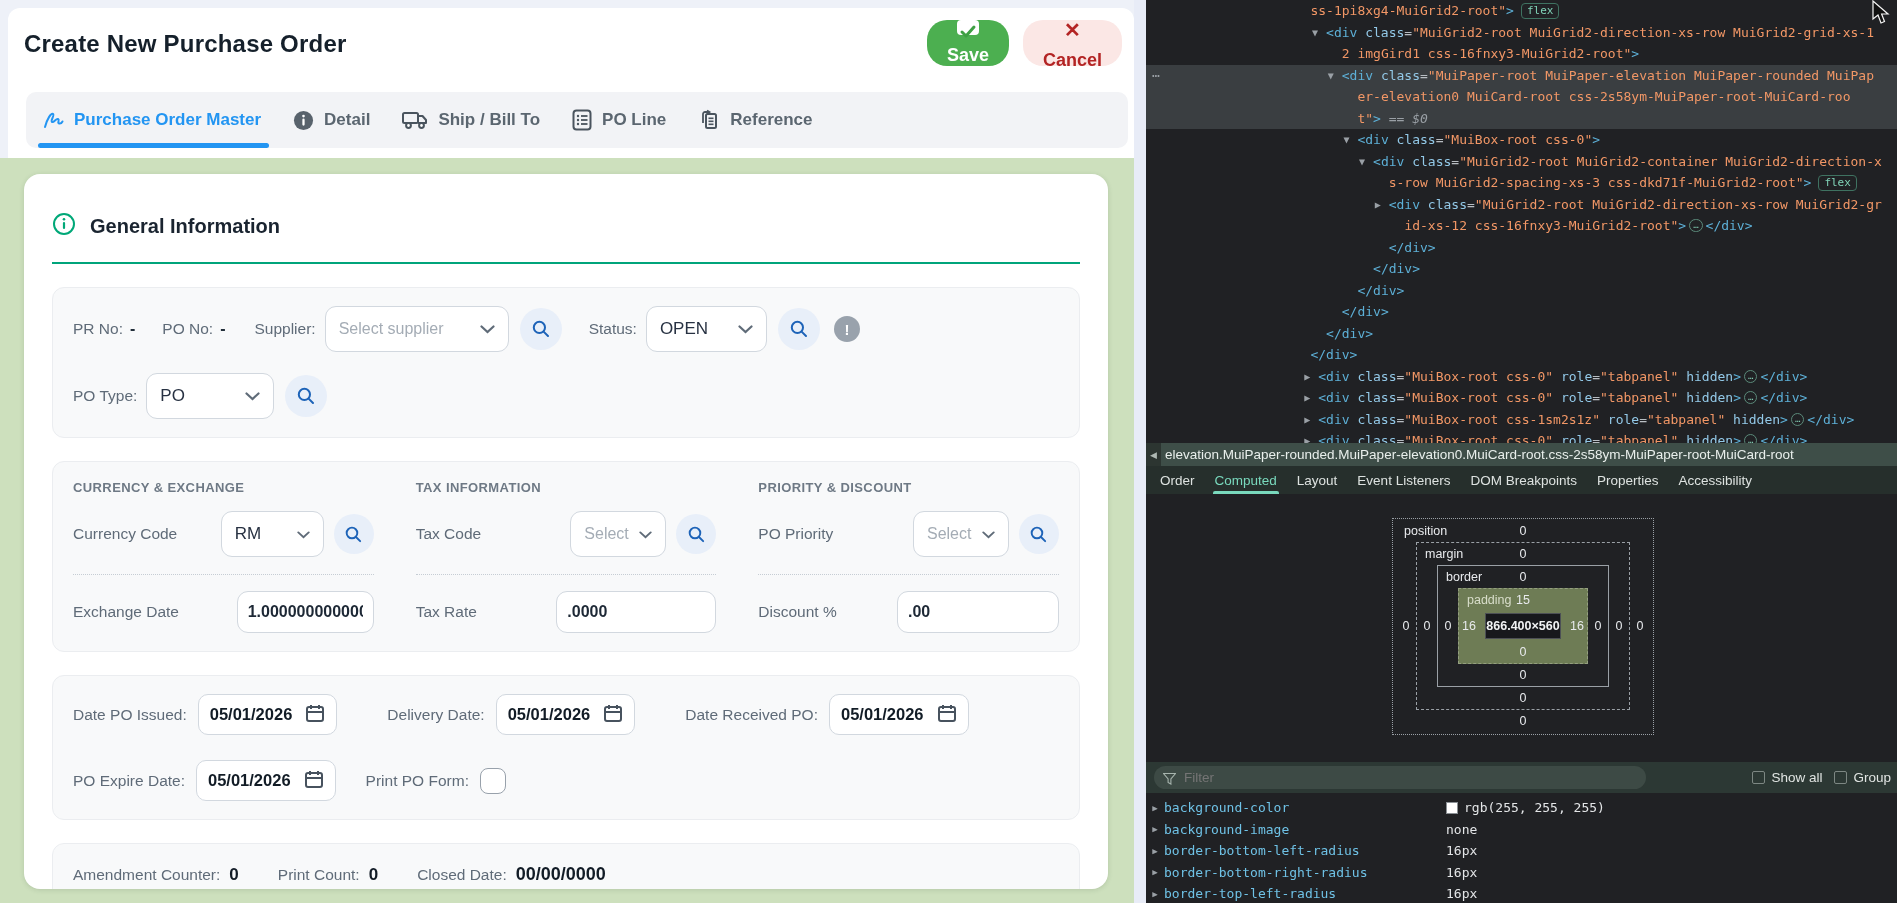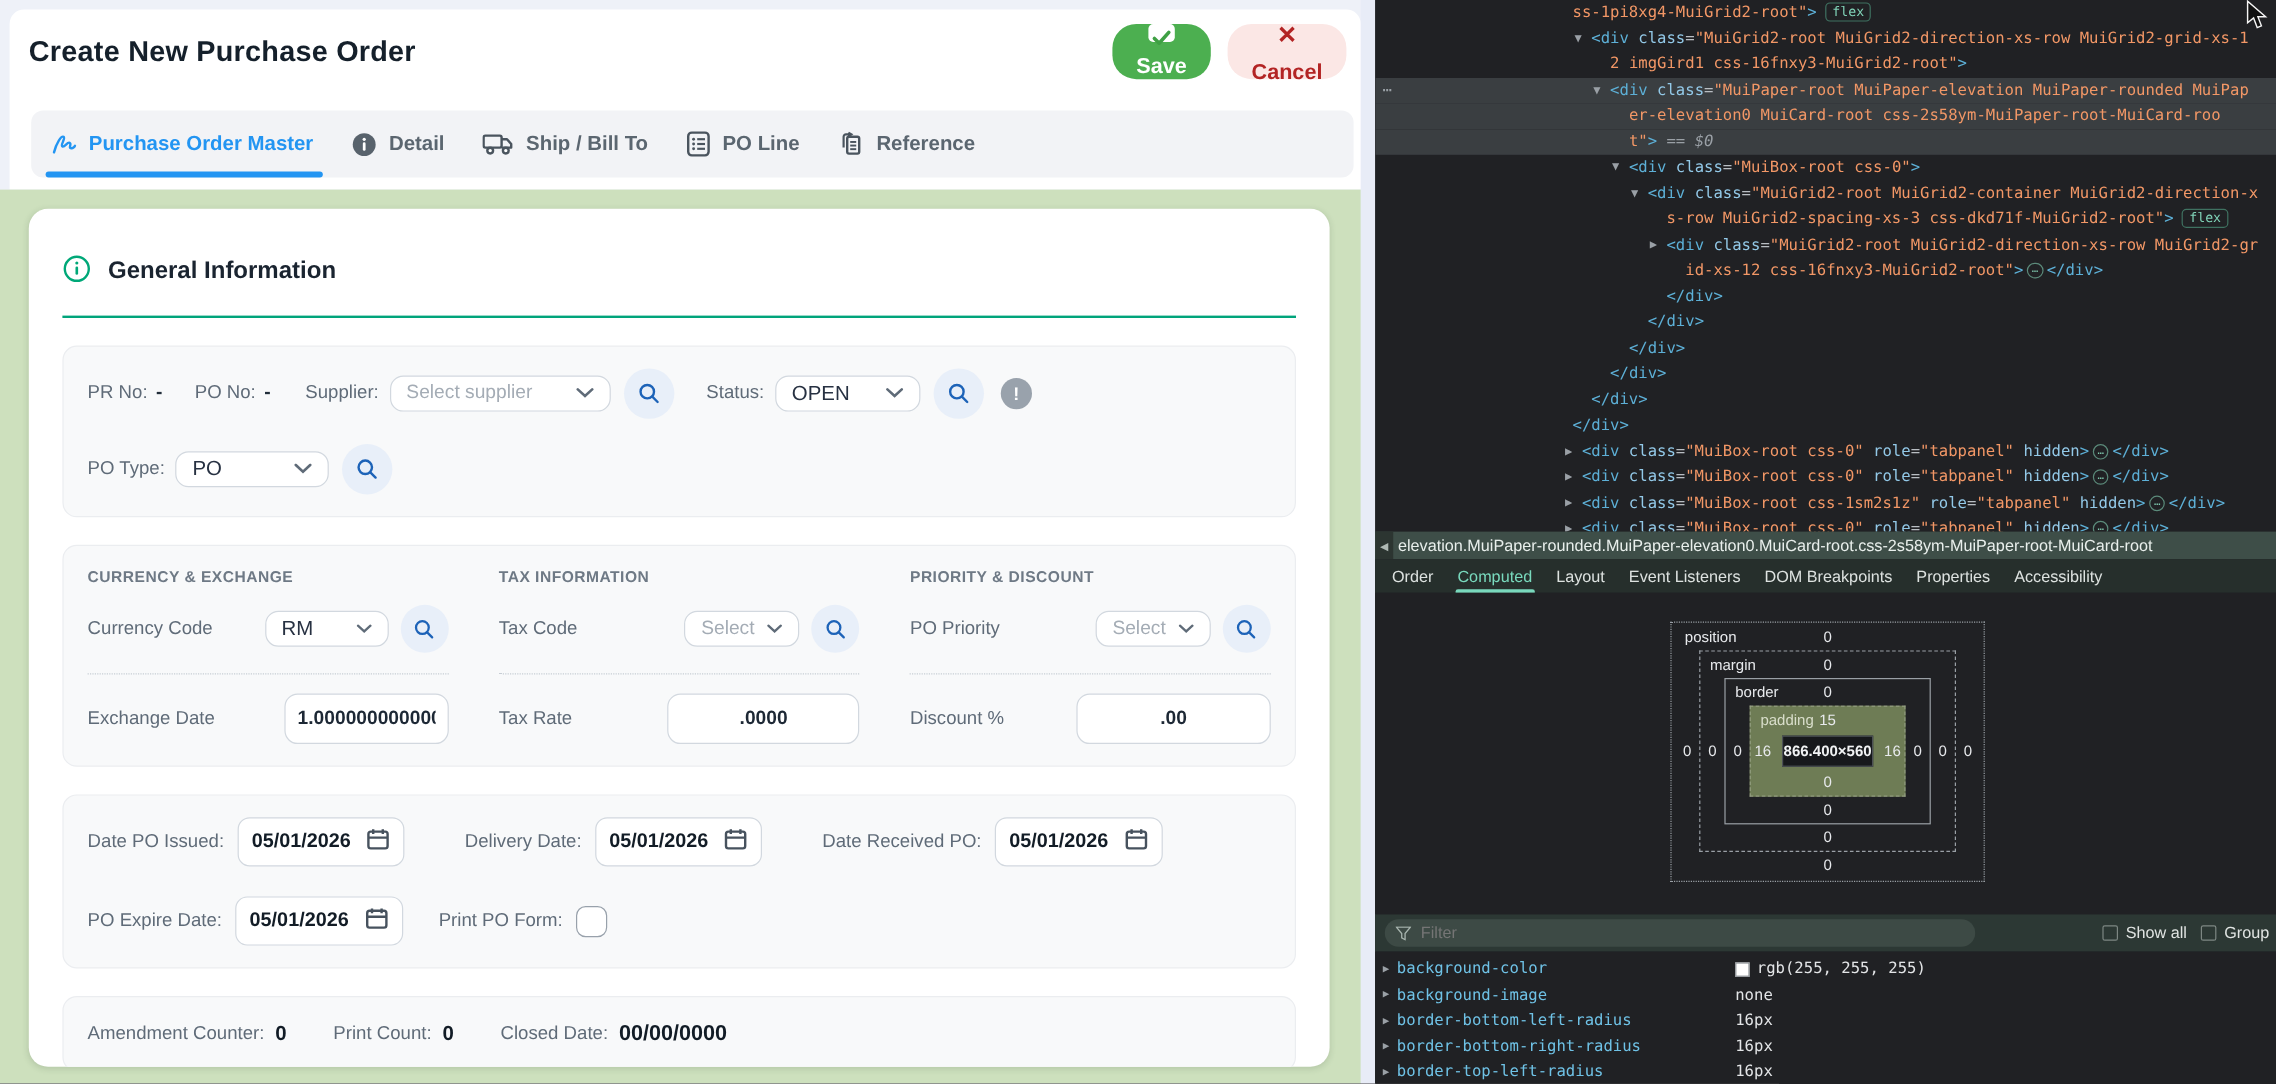--- a/index.html
+++ b/index.html
@@ -37,7 +37,7 @@
   .frow { display:flex; align-items:center; }
   .lbl { font-size:15.5px; color:#5f6b78; white-space:nowrap; }
   .val { font-size:16px; font-weight:600; color:#222e3a; }
-  .select { height:30px; background:#fff; border:1.5px solid #d2d8df; border-radius:11px; display:flex; align-items:center; justify-content:space-between; padding:0 13px; cursor:pointer; }
+  .select { height:46px; background:#fff; border:1.5px solid #d2d8df; border-radius:11px; display:flex; align-items:center; justify-content:space-between; padding:0 13px; cursor:pointer; }
   .select .sv { font-size:17px; font-weight:500; color:#273142; }
   .select .ph { font-size:16px; color:#a4acb5; }
   .chev { margin-left:10px; }

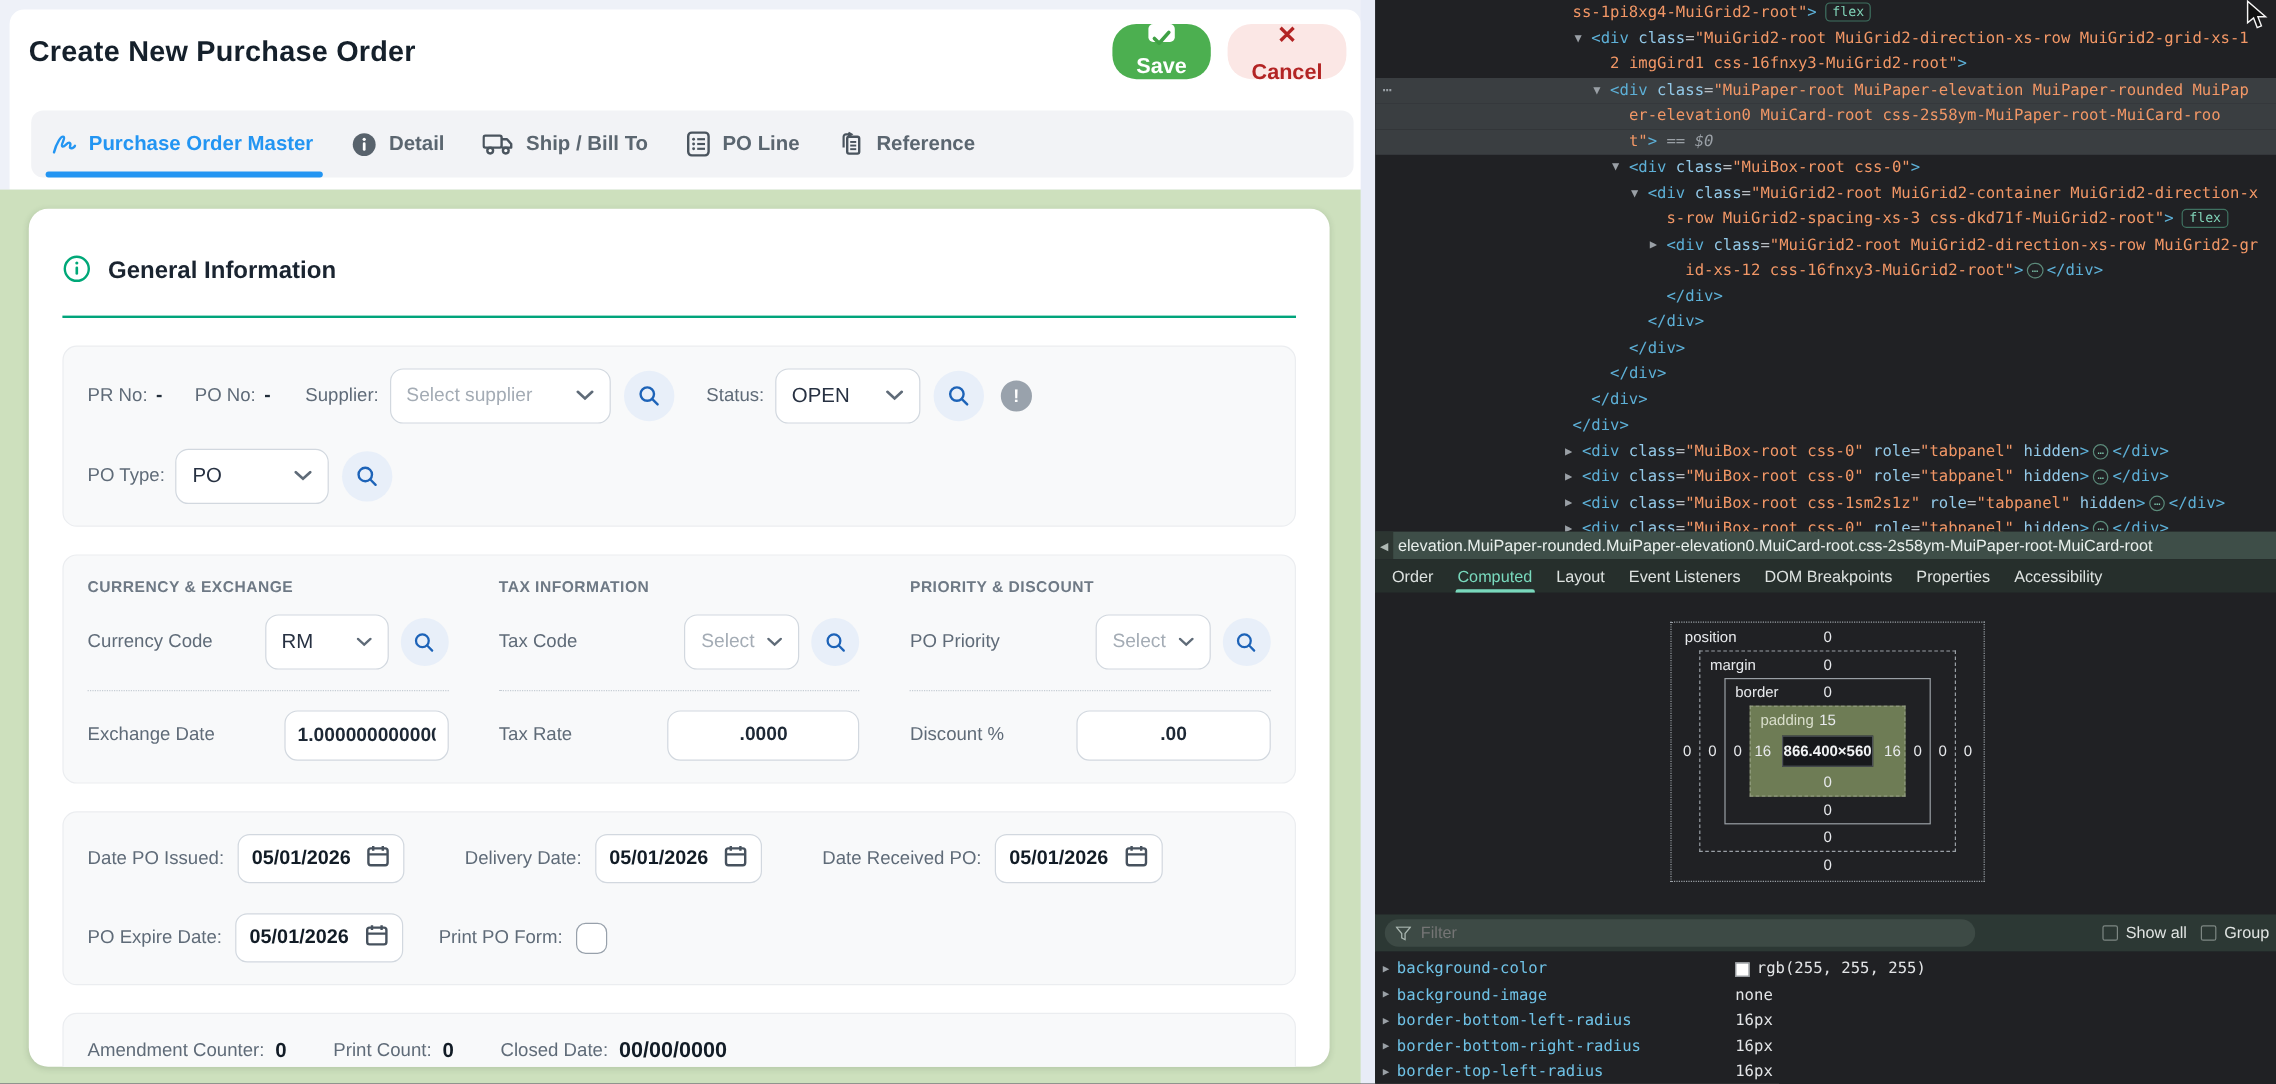--- a/index.html
+++ b/index.html
@@ -50,7 +50,7 @@
   .colrow .lbl { flex:1; }
   .dotline { border-bottom:1.5px dotted #c6cdd4; margin-top:17px; }
   .inp { height:42px; background:#fff; border:1.5px solid #d2d8df; border-radius:11px; font-size:16px; font-weight:600; color:#1d2835; padding:0 10px; font-family:"Liberation Sans",sans-serif; }
-  .r { text-align:center; }
+  .r { text-align:left; }
 
   .dgroup { display:flex; align-items:center; gap:11px; }
   .datebox { height:41px; background:#fff; border:1.5px solid #d2d8df; border-radius:10px; display:flex; align-items:center; gap:13px; padding:0 11px; cursor:pointer; }

